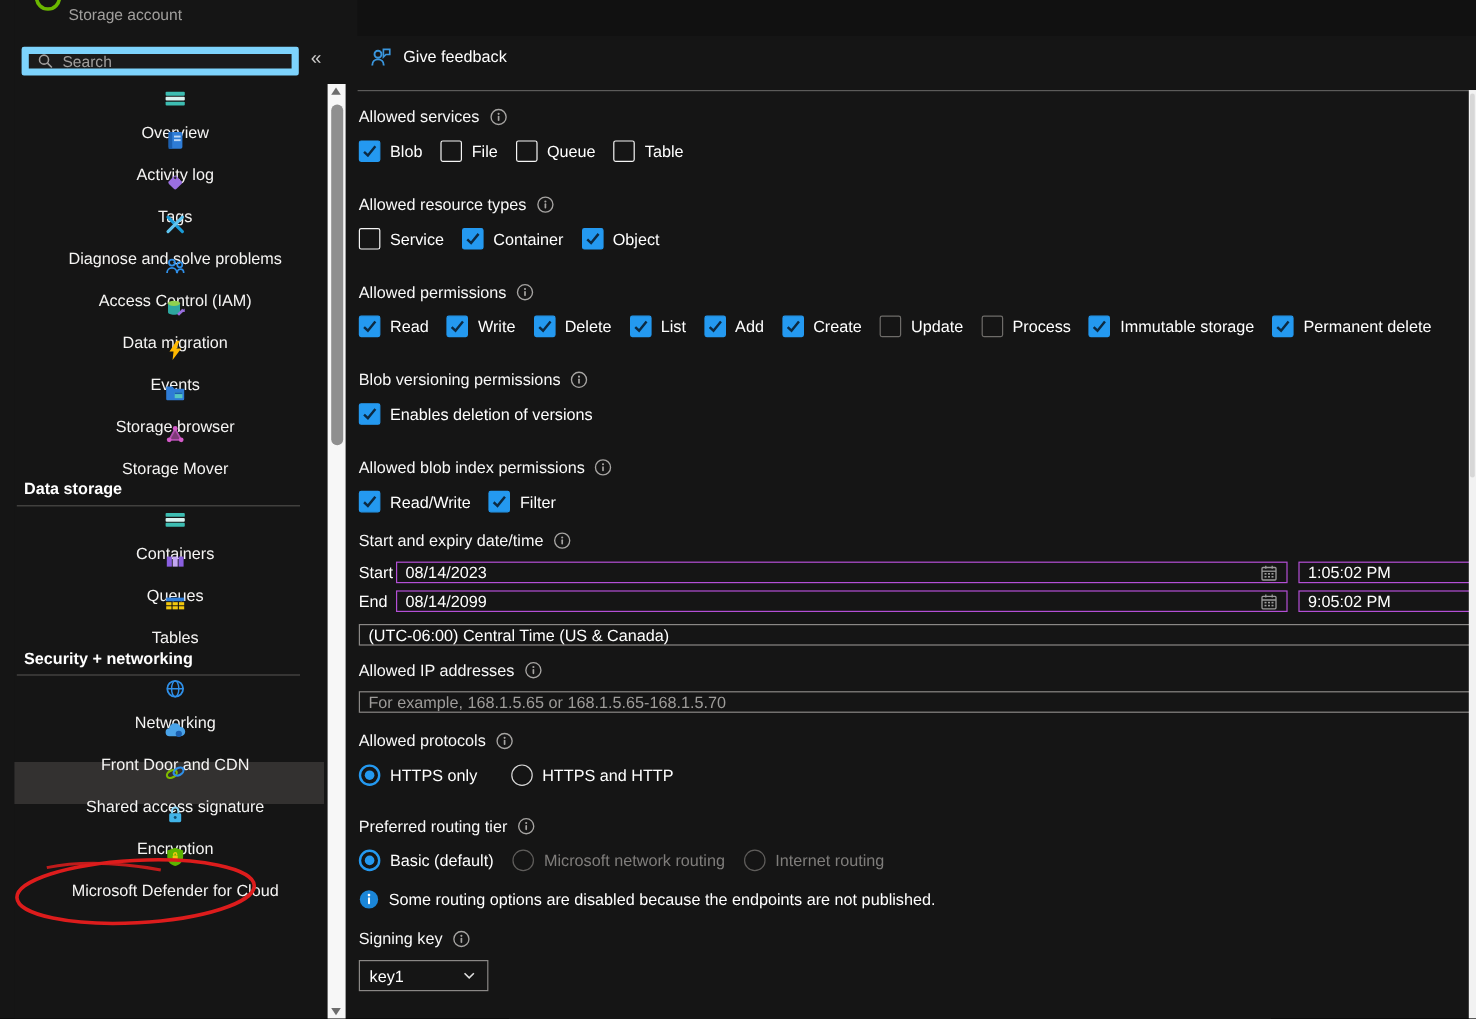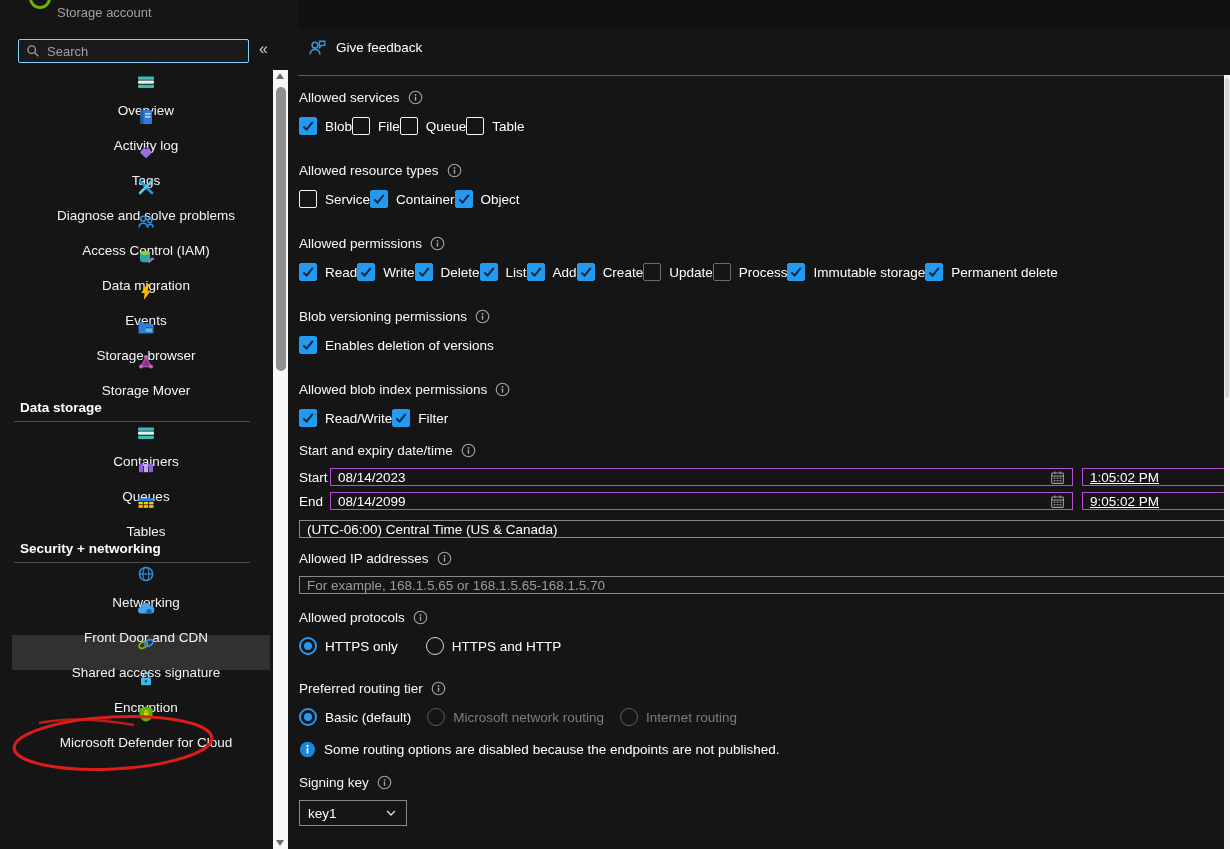--- a/index.html
+++ b/index.html
@@ -11,7 +11,7 @@
   .sidebar { position:absolute; left:12px; top:0; width:258px; height:849px; background:#151515; }
   .blade-icon { position:absolute; left:17px; top:-13px; width:22px; height:22px; border:3px solid #6bb700; border-radius:50%; }
   .blade-subtitle { position:absolute; left:45px; top:5px; font-size:13px; color:#a19f9d; }
-  .search-box { position:absolute; left:6px; top:39px; width:231px; height:24px; border:1px solid #7dd3fc; border-radius:2px; display:flex; align-items:center; padding:0 7px; gap:7px; background:#1b1b1b; }
+  .search-box { position:absolute; left:6px; top:39px; width:231px; height:24px; border:6px solid #7dd3fc; border-radius:2px; display:flex; align-items:center; padding:0 7px; gap:7px; background:#1b1b1b; }
   .search-box input { flex:1; background:transparent; border:none; outline:none; color:#e8e8e8; font-size:13px; font-family:inherit; }
   .search-box input::placeholder { color:#a19f9d; }
   .collapse-btn { position:absolute; left:247px; top:40px; font-size:16px; color:#cfcecd; cursor:default; }

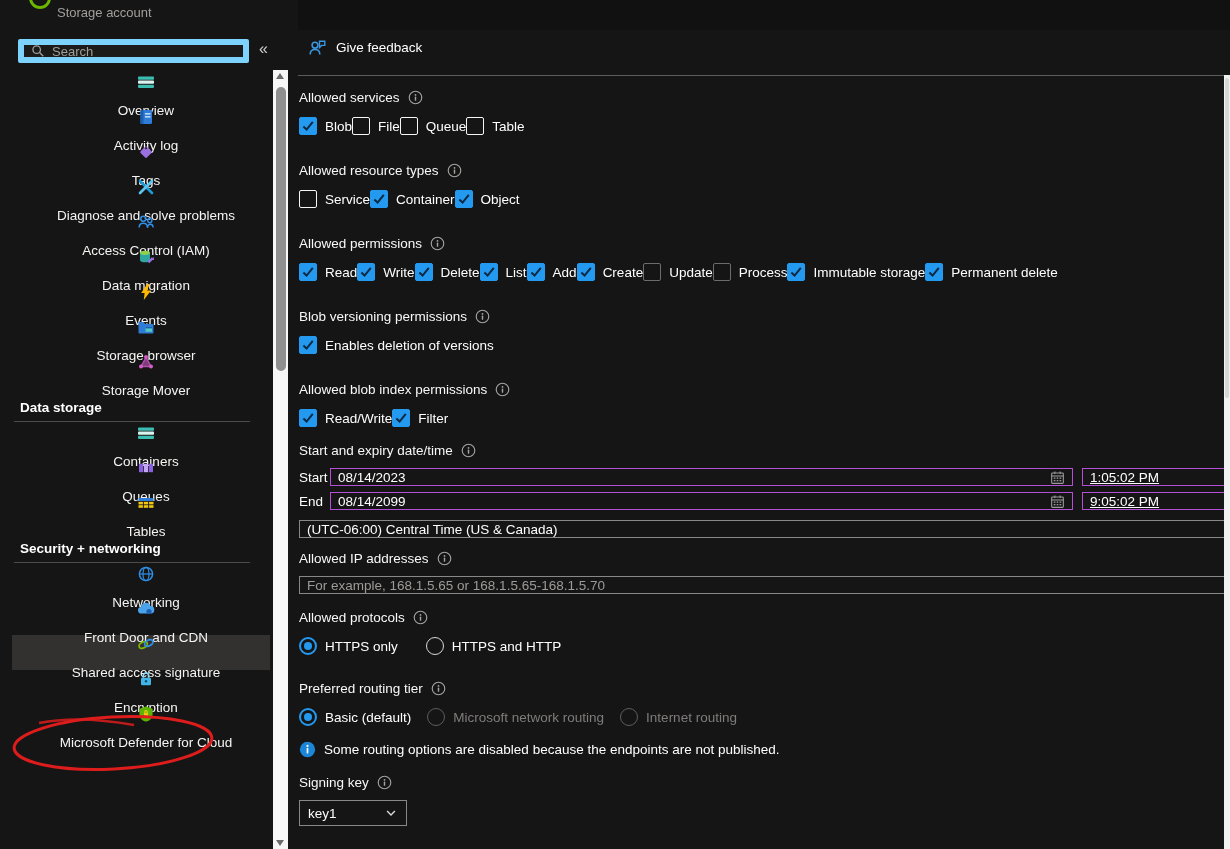--- a/index.html
+++ b/index.html
@@ -42,7 +42,7 @@
   .section { }
   .label-row { display:flex; align-items:center; gap:8px; height:18px; }
   .sec-label { font-size:13.5px; color:#f8f8f8; white-space:nowrap; }
-  .options-row { display:flex; align-items:center; margin-top:9px; height:22px; white-space:nowrap; }
+  .options-row { display:flex; align-items:center; margin-top:9px; column-gap:15px; height:22px; white-space:nowrap; }
   .opt { display:flex; align-items:center; gap:8px; }
   .opt-label { font-size:13.5px; color:#ffffff; }
   .opt-label.dim { color:#7f7d7b; }

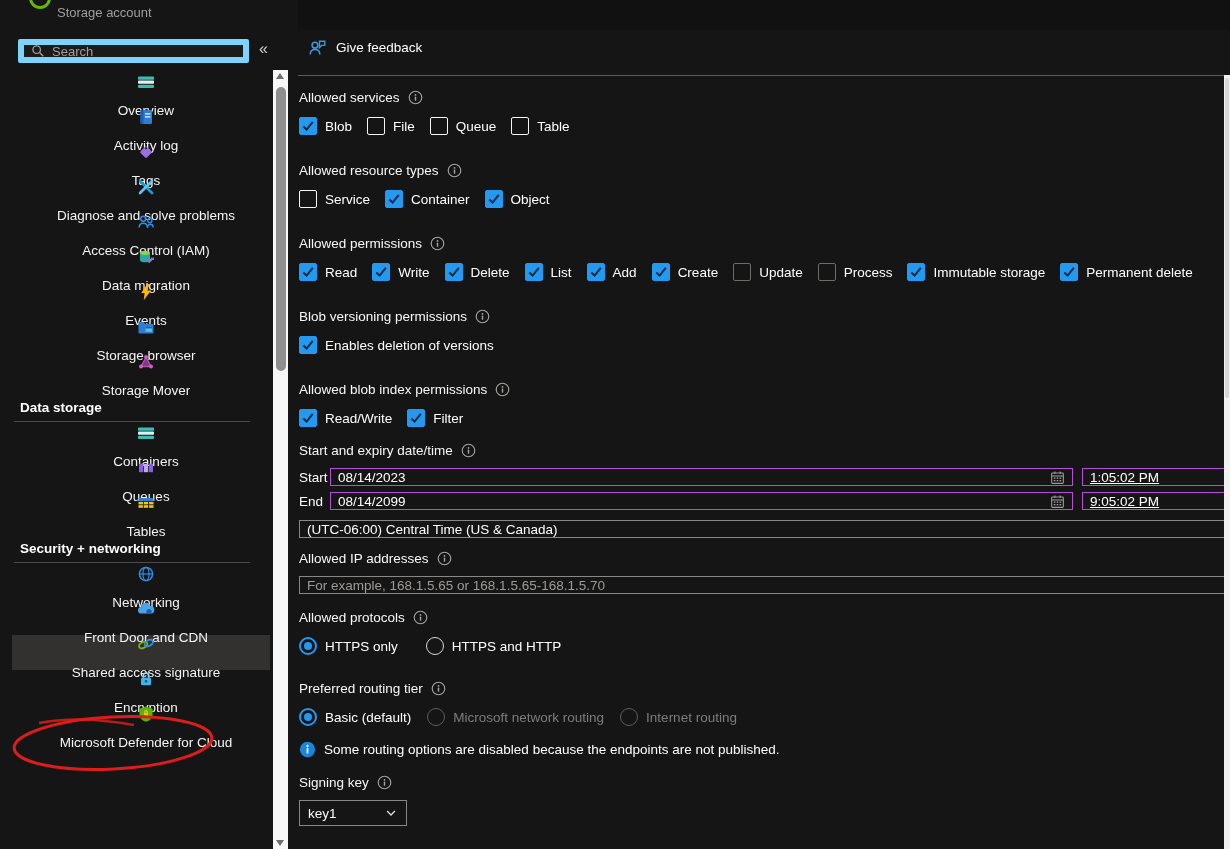--- a/index.html
+++ b/index.html
@@ -63,7 +63,7 @@
   .text-box.modified { border:1px solid #b44fd6; }
   .text-box.plain { border:1px solid #8a8886; }
   .date-box { width:765px; justify-content:space-between; }
-  .time-box { width:152px; margin-left:9px;text-decoration:underline; }
+  .time-box { width:152px; margin-left:9px; }
   .tz-box { width:945px; margin-top:10px; }
   .ip-box { width:940px; margin-top:9px; }
   .ip-box input { flex:1; background:transparent; border:none; outline:none; color:#e8e8e8; font-size:13.5px; font-family:inherit; }

